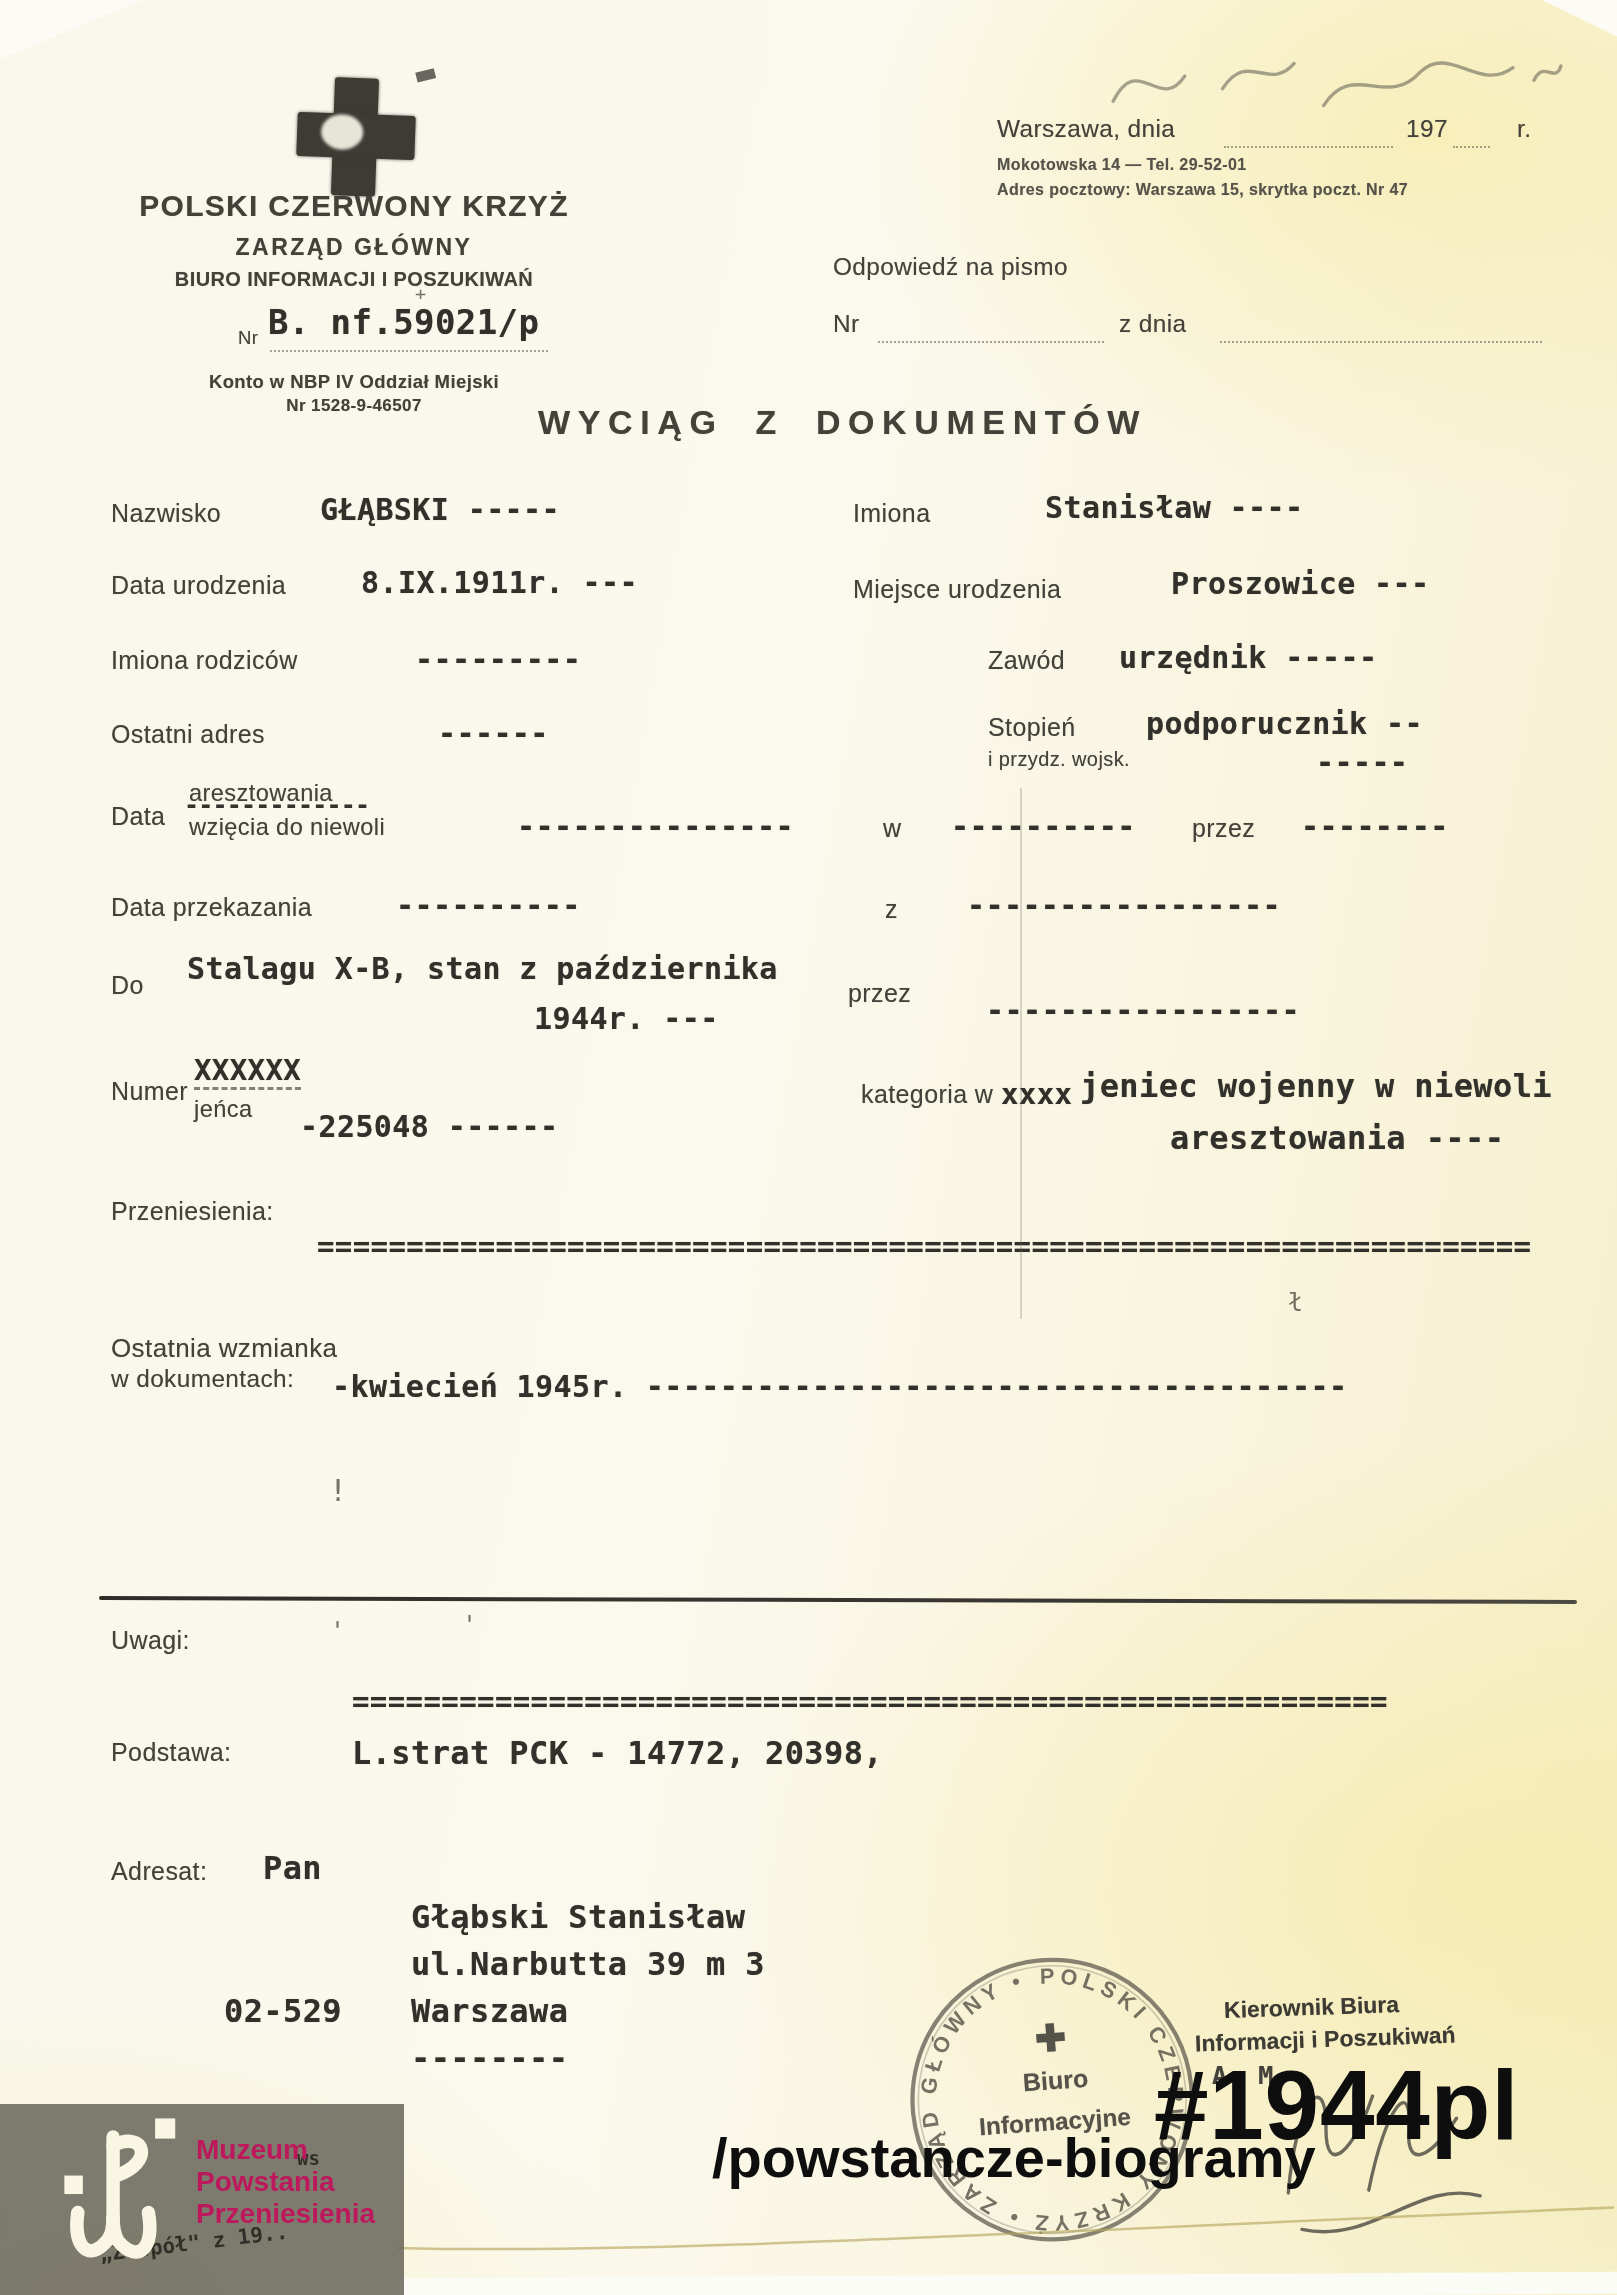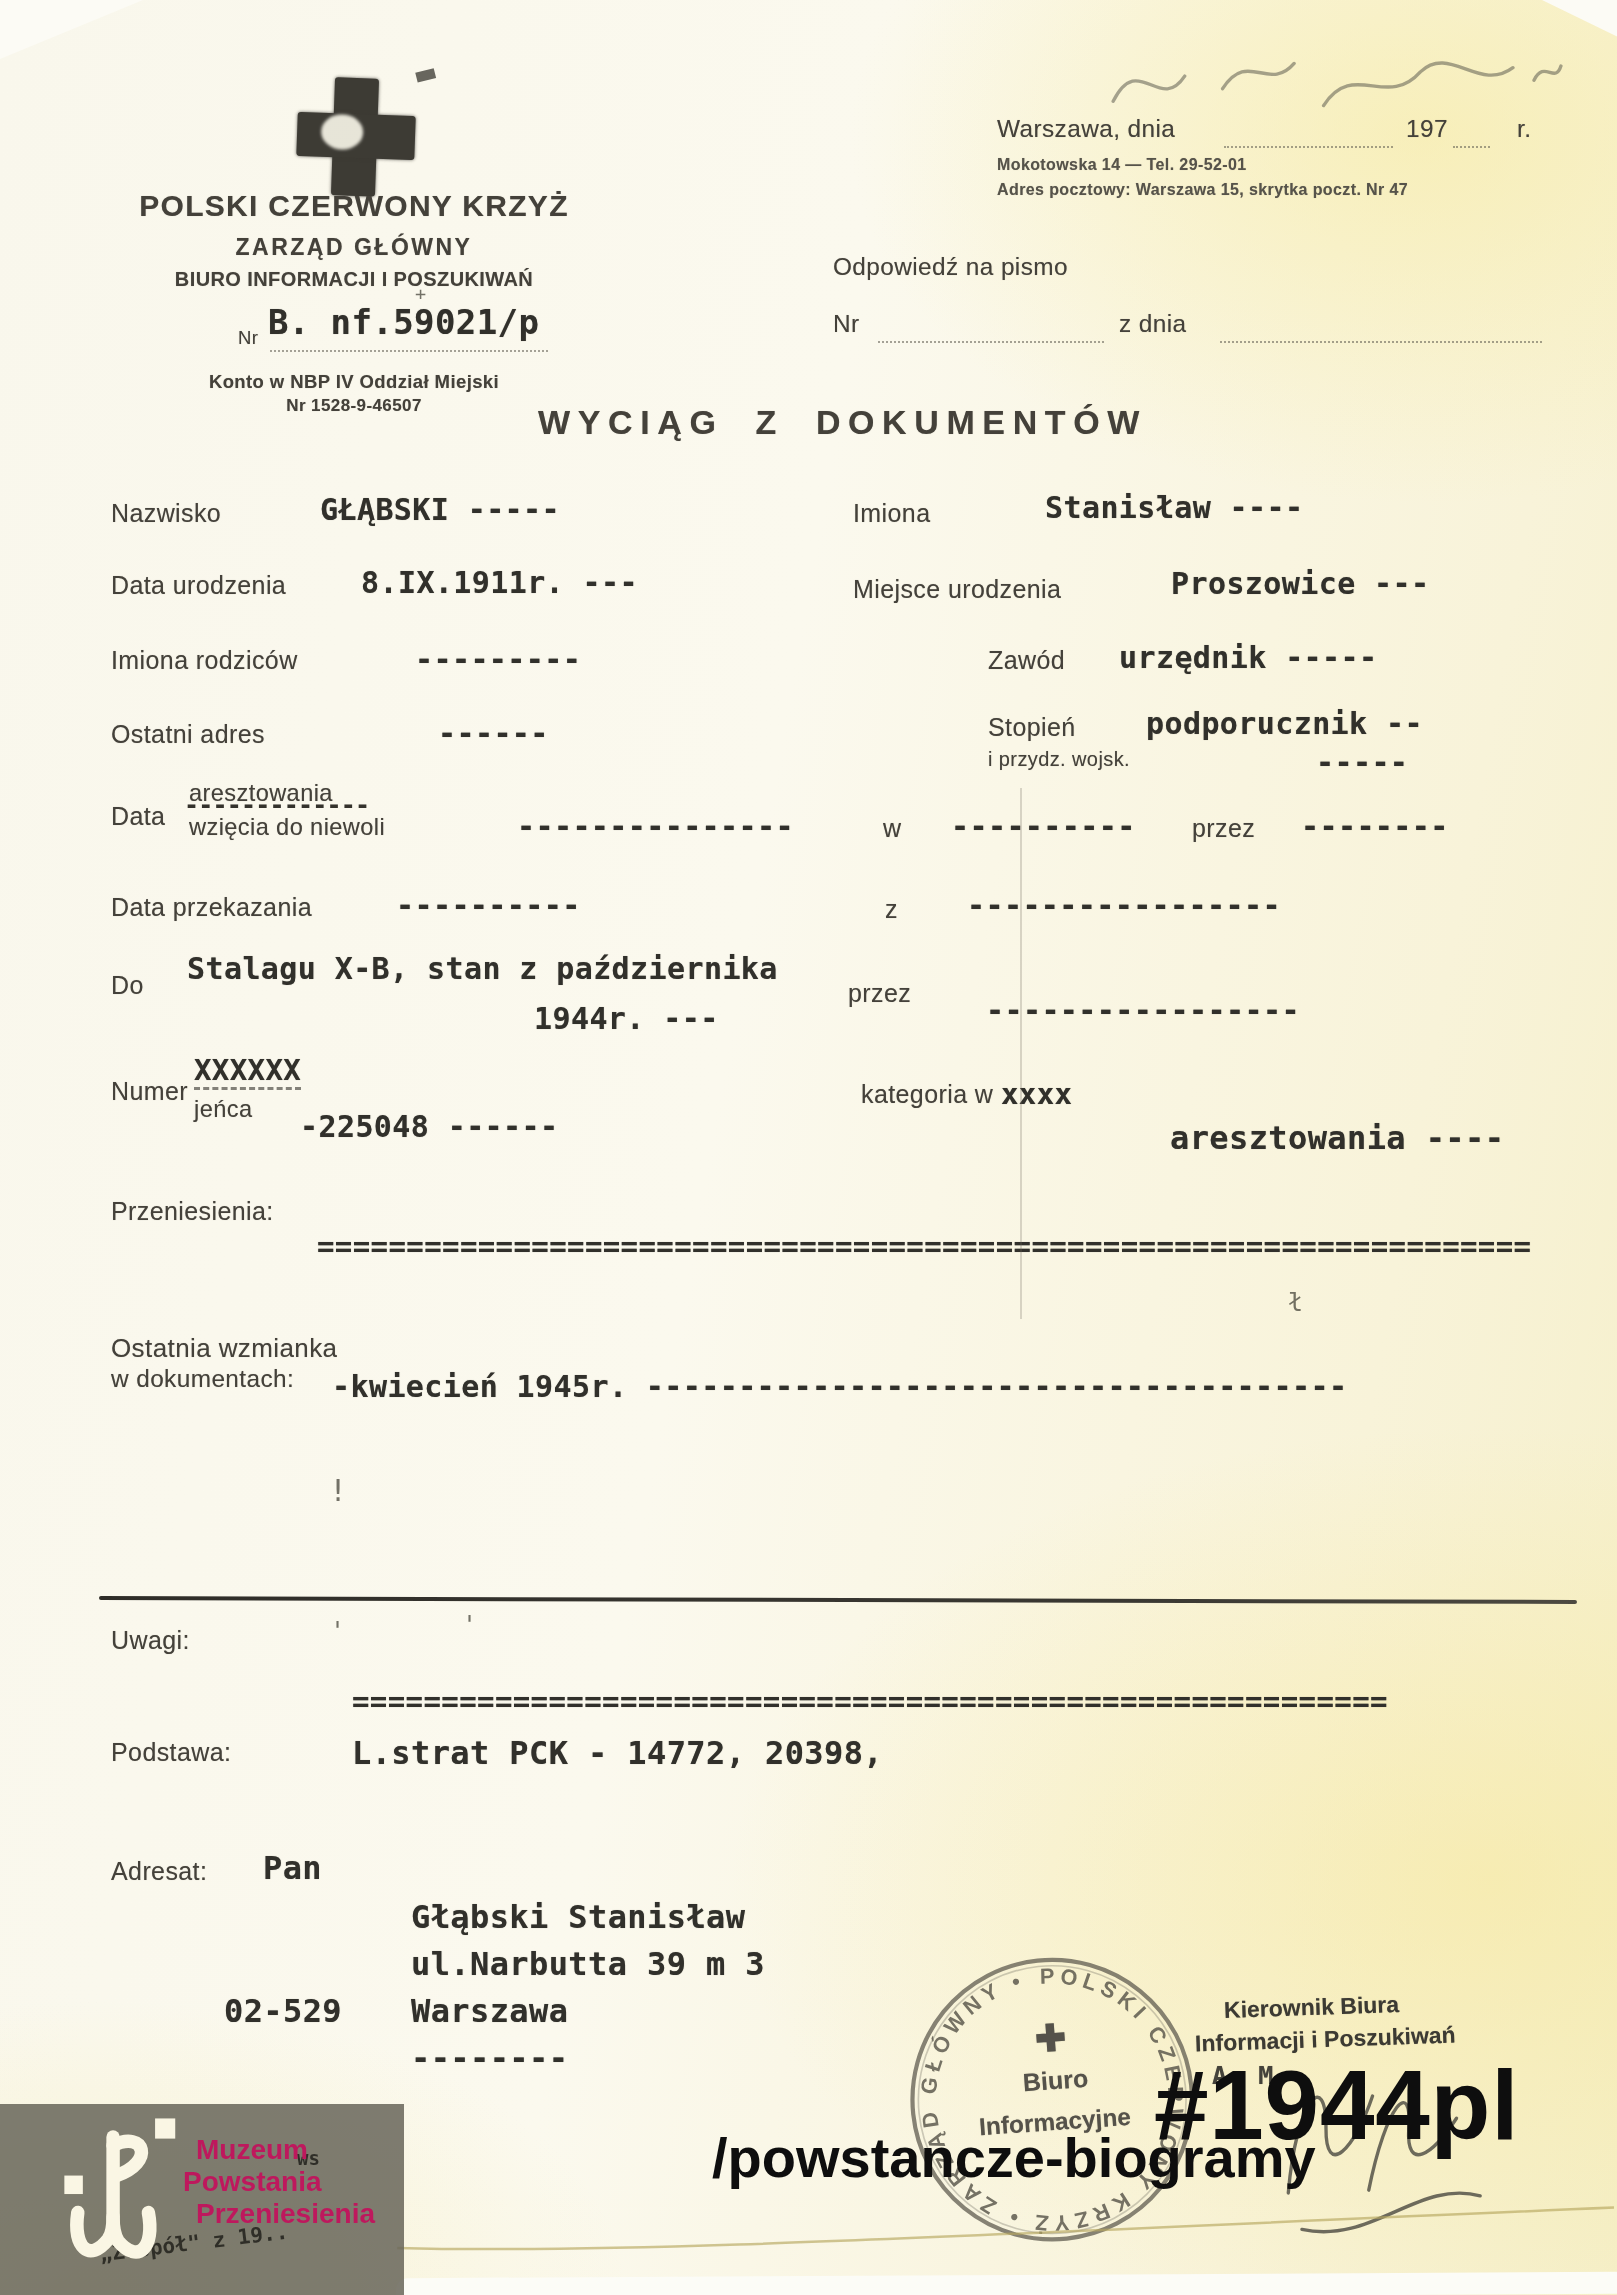--- a/index.html
+++ b/index.html
@@ -150,6 +150,7 @@
   <span class="typed" style="left:300px;top:1109px;">-225048 ------</span>
   <span class="lbl" style="left:848px;top:1080px;margin-left:13px;">kategoria w</span>
   <span class="typed" style="left:1001px;top:1077px;font-size:29px;">xxxx</span>
+  <span class="typed" style="left:1080px;top:1067px;font-size:32px;">jeniec wojenny w niewoli</span>
   <span class="typed" style="left:1170px;top:1119px;font-size:32px;">aresztowania ----</span>
 
   <span class="lbl" style="left:111px;top:1197px;">Przeniesienia:</span>

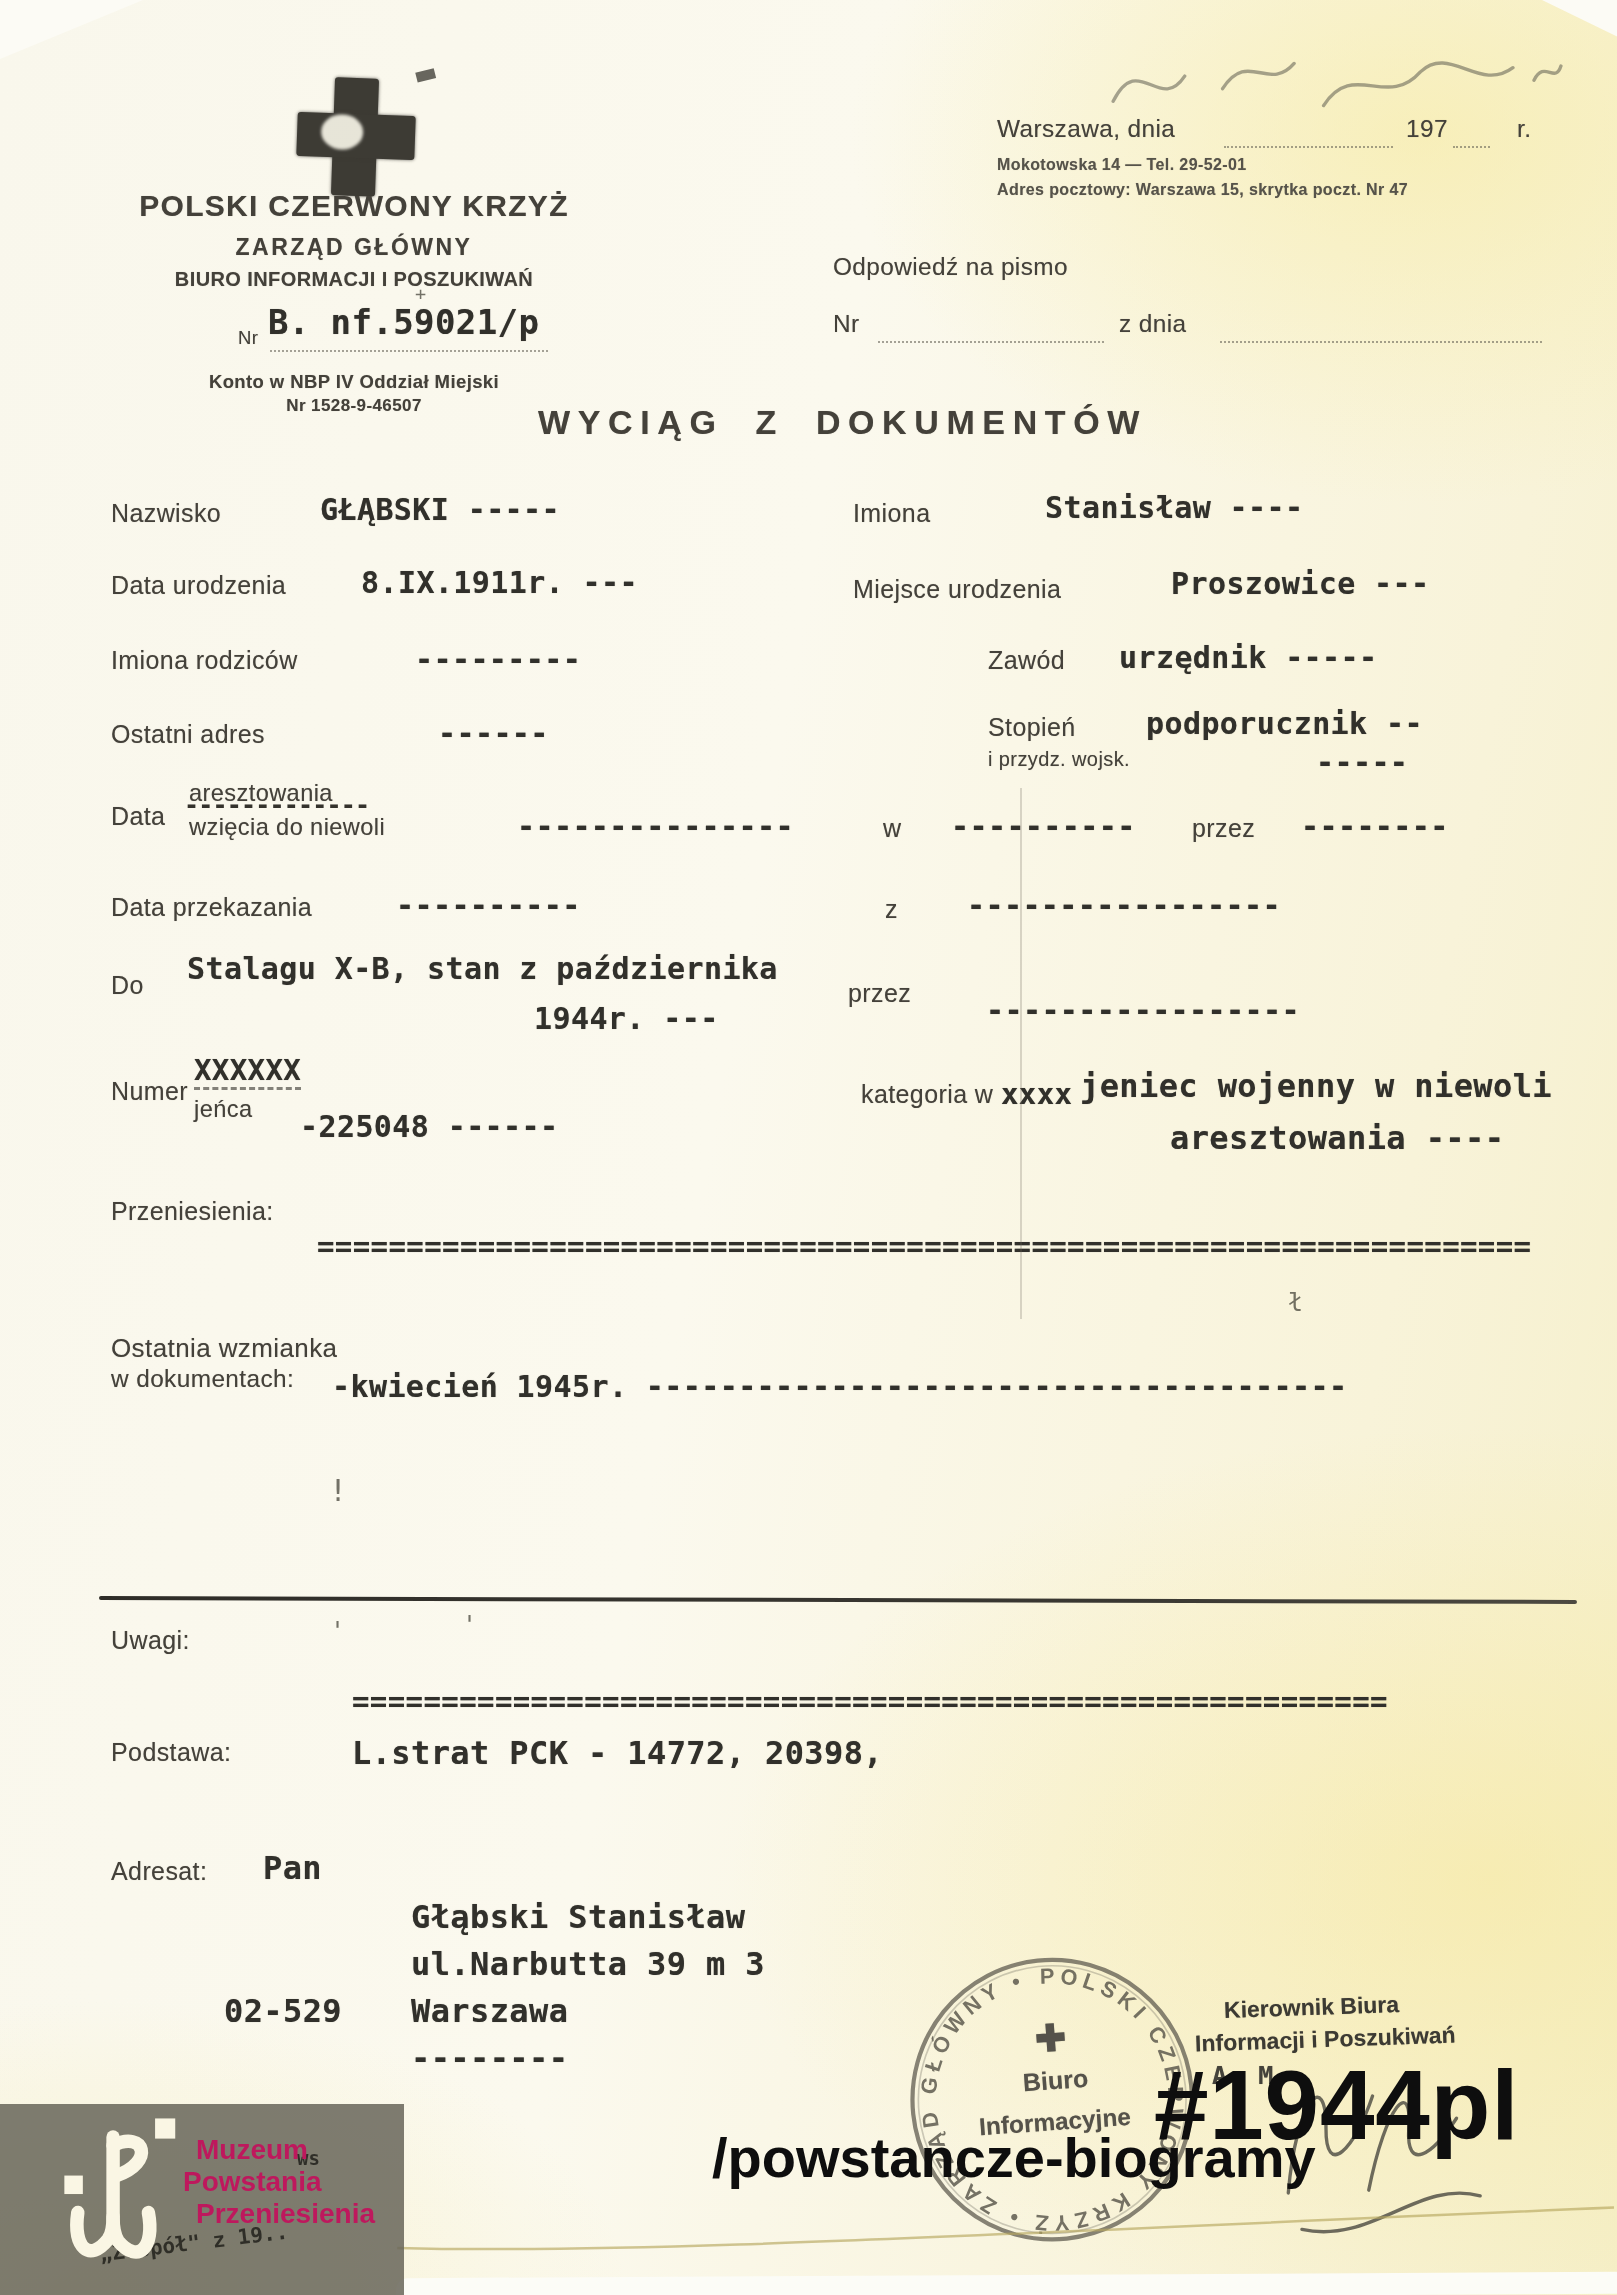--- a/index.html
+++ b/index.html
@@ -225,7 +225,7 @@
     <rect x="4" y="74" width="22" height="22" fill="#faf6e4"></rect>
   </svg>
   <div class="wmtext" style="left:196px;top:2134px;">Muzeum</div>
-  <div class="wmtext" style="left:183px;top:2166px;text-align:right;">Powstania</div>
+  <div class="wmtext" style="left:196px;top:2166px;text-align:right;">Powstania</div>
   <div class="wmtext" style="left:196px;top:2198px;">Przeniesienia</div>
 
   <div class="tag" style="left:1154px;top:2049px;font-size:98px;letter-spacing:0.8px;">#1944pl</div>

